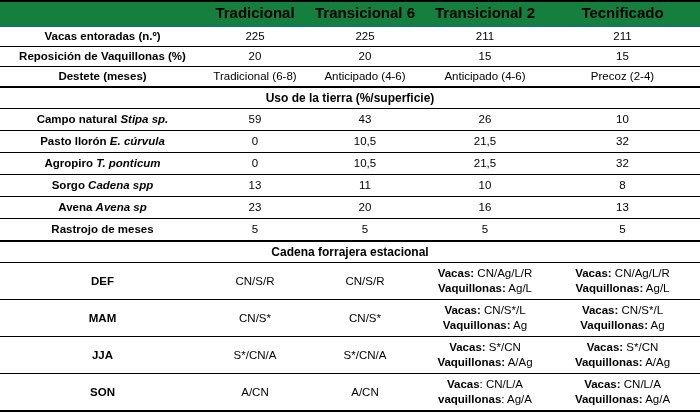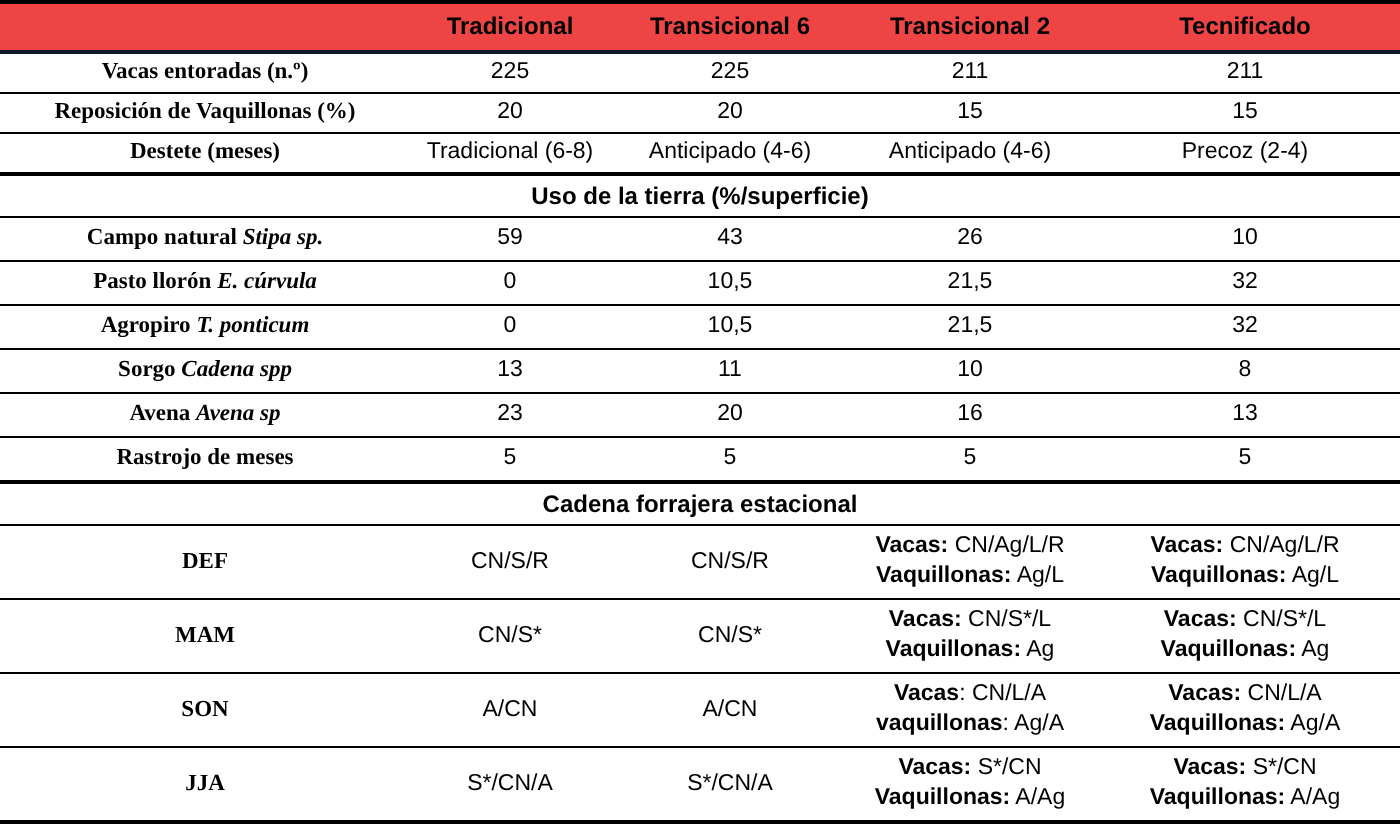--- a/index.html
+++ b/index.html
@@ -13,8 +13,8 @@
     font-size:11.5px; line-height:1.25; color:#000; overflow:hidden;
   }
   thead th {
-    background:#ef4444; height:23px; font-size:12px; font-weight:bold;
-    border-bottom:2px solid #0f172a;
+    background:#15803d; height:23px; font-size:15px; font-weight:bold;
+    border-bottom:2px solid #0f766e;
   }
   tbody td { border-top:1px solid #000; }
   tr.gen  td { height:19px; }

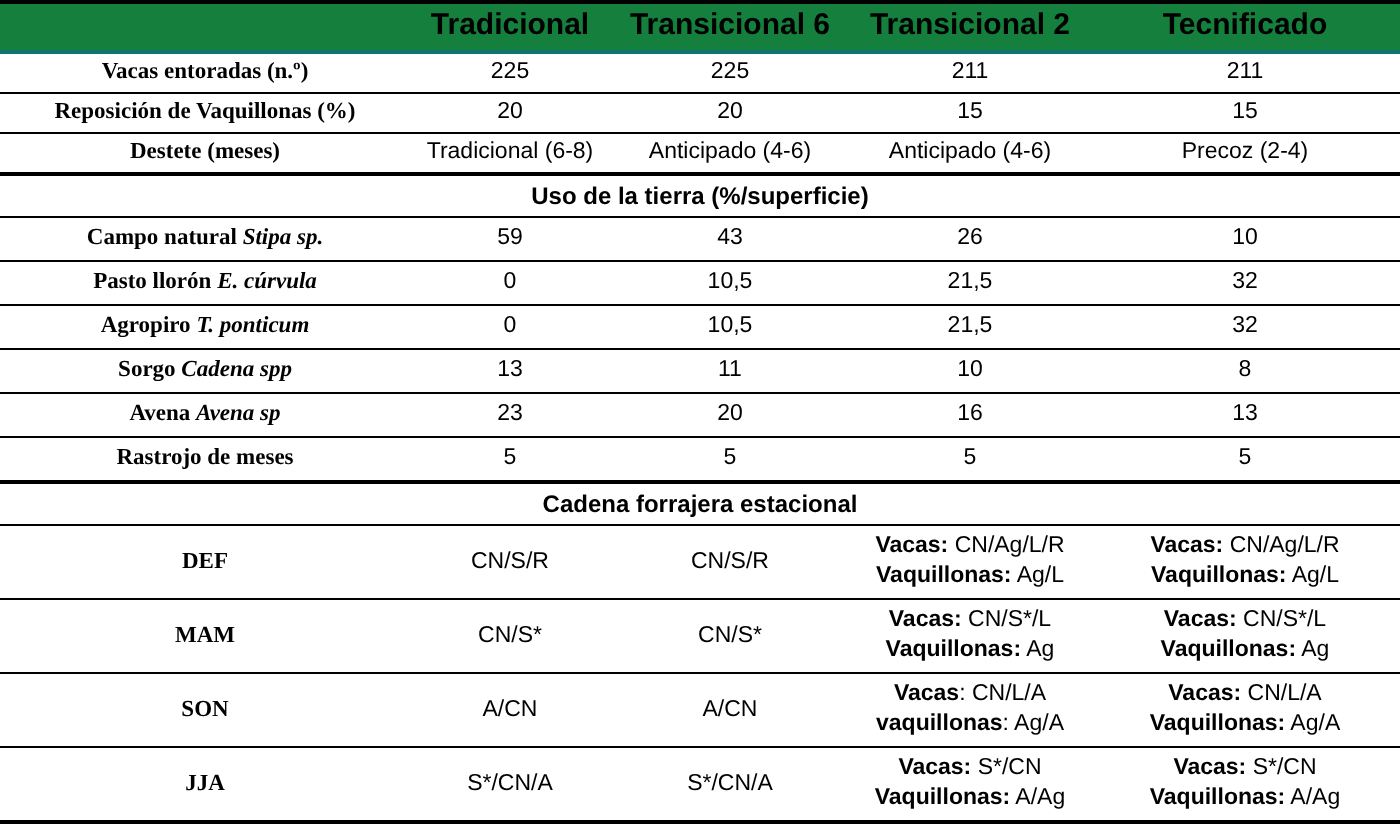--- a/index.html
+++ b/index.html
@@ -21,7 +21,7 @@
   tr.crop td { height:21px;text-align:center; }
   tr.sec  td { height:20px; border-top:2px solid #000; font-weight:bold; font-size:12px;margin-top:28px; }
   tr.forage td { height:36px; }
-  td.lbl { font-weight:bold;font-family:Liberation Serif, serif; }
+  td.lbl { font-weight:bold; }
   td.lbl i { font-style:italic; }
   .fl { line-height:15px; white-space:nowrap; }
   .fl b { font-weight:bold; }

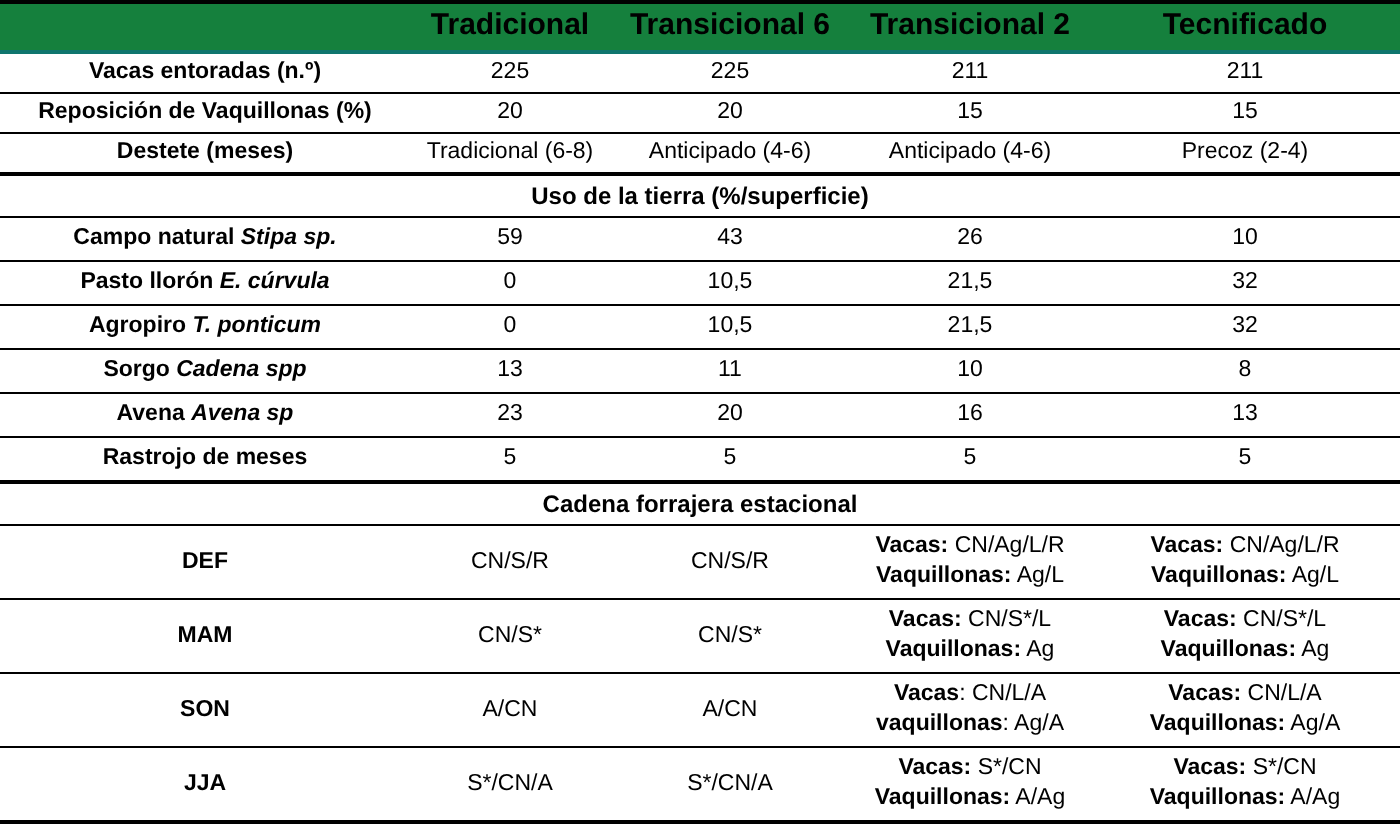--- a/index.html
+++ b/index.html
@@ -155,6 +155,19 @@
         <div class="fl"><b>Vaquillonas:</b><span> Ag</span></div>
       </td>
     </tr>
+    <tr class="forage">
+      <td class="lbl">JJA</td>
+      <td class="v">S*/CN/A</td>
+      <td class="v">S*/CN/A</td>
+      <td class="v">
+        <div class="fl"><b>Vacas:</b><span> S*/CN</span></div>
+        <div class="fl"><b>Vaquillonas:</b><span> A/Ag</span></div>
+      </td>
+      <td class="v">
+        <div class="fl"><b>Vacas:</b><span> S*/CN</span></div>
+        <div class="fl"><b>Vaquillonas:</b><span> A/Ag</span></div>
+      </td>
+    </tr>
     <tr class="forage bottom">
       <td class="lbl">SON</td>
       <td class="v">A/CN</td>
@@ -168,19 +181,6 @@
         <div class="fl"><b>Vaquillonas:</b><span> Ag/A</span></div>
       </td>
     </tr>
-    <tr class="forage">
-      <td class="lbl">JJA</td>
-      <td class="v">S*/CN/A</td>
-      <td class="v">S*/CN/A</td>
-      <td class="v">
-        <div class="fl"><b>Vacas:</b><span> S*/CN</span></div>
-        <div class="fl"><b>Vaquillonas:</b><span> A/Ag</span></div>
-      </td>
-      <td class="v">
-        <div class="fl"><b>Vacas:</b><span> S*/CN</span></div>
-        <div class="fl"><b>Vaquillonas:</b><span> A/Ag</span></div>
-      </td>
-    </tr>
   </tbody>
 </table>
 

